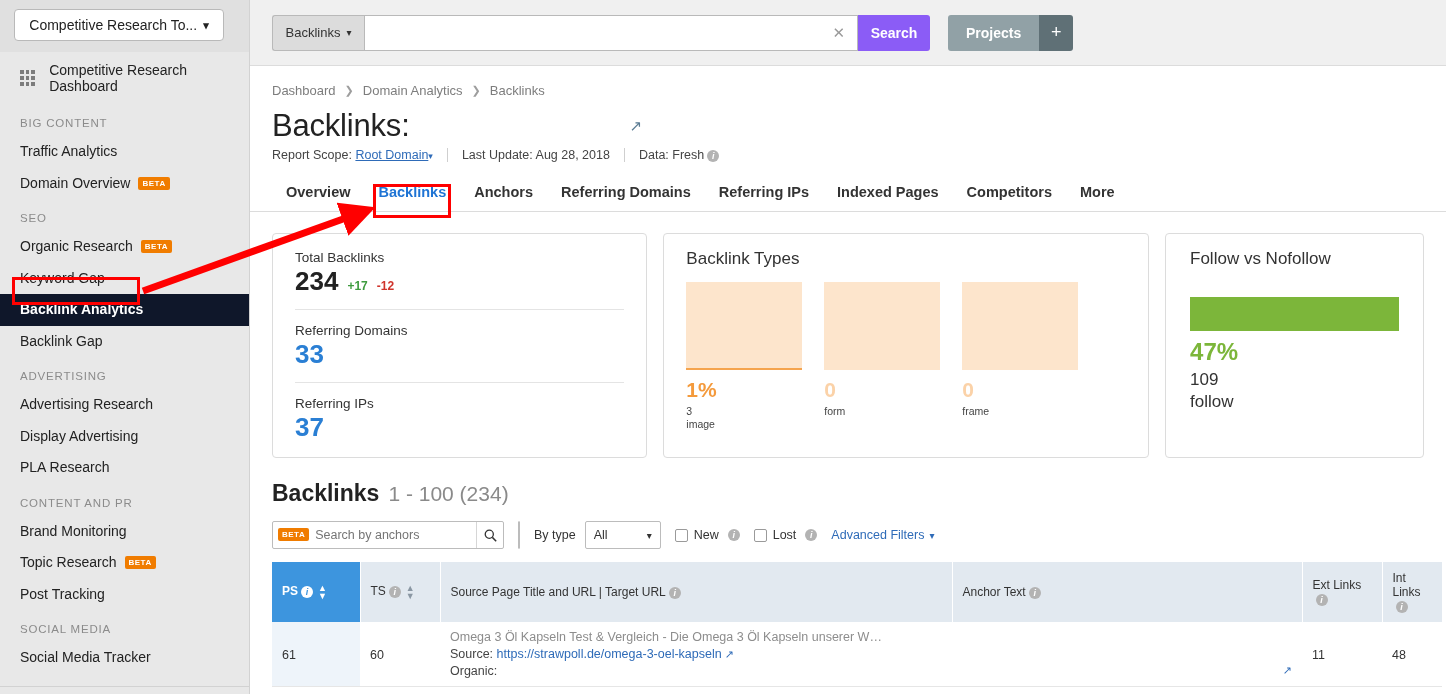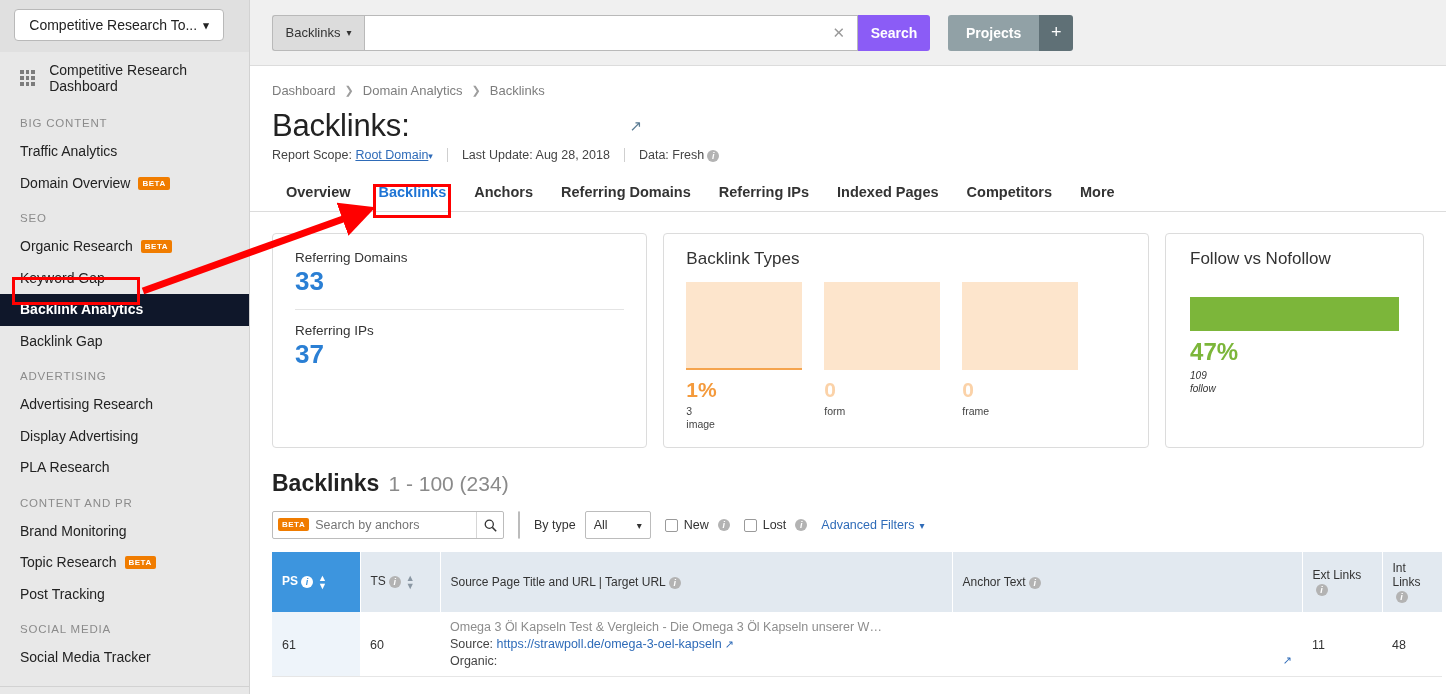--- a/index.html
+++ b/index.html
@@ -319,6 +319,14 @@
 
       <div class="card card-a">
         <div id="metrics">
+            <div class="metric">
+              <div class="m-lbl">Total Backlinks</div>
+              <div class="m-val">
+                <span>234</span>
+                <span class="d-up">+17</span>
+                <span class="d-dn">-12</span>
+              </div>
+            </div>
             <div class="metric">
               <div class="m-lbl">Referring Domains</div>
               <div class="m-val blue">

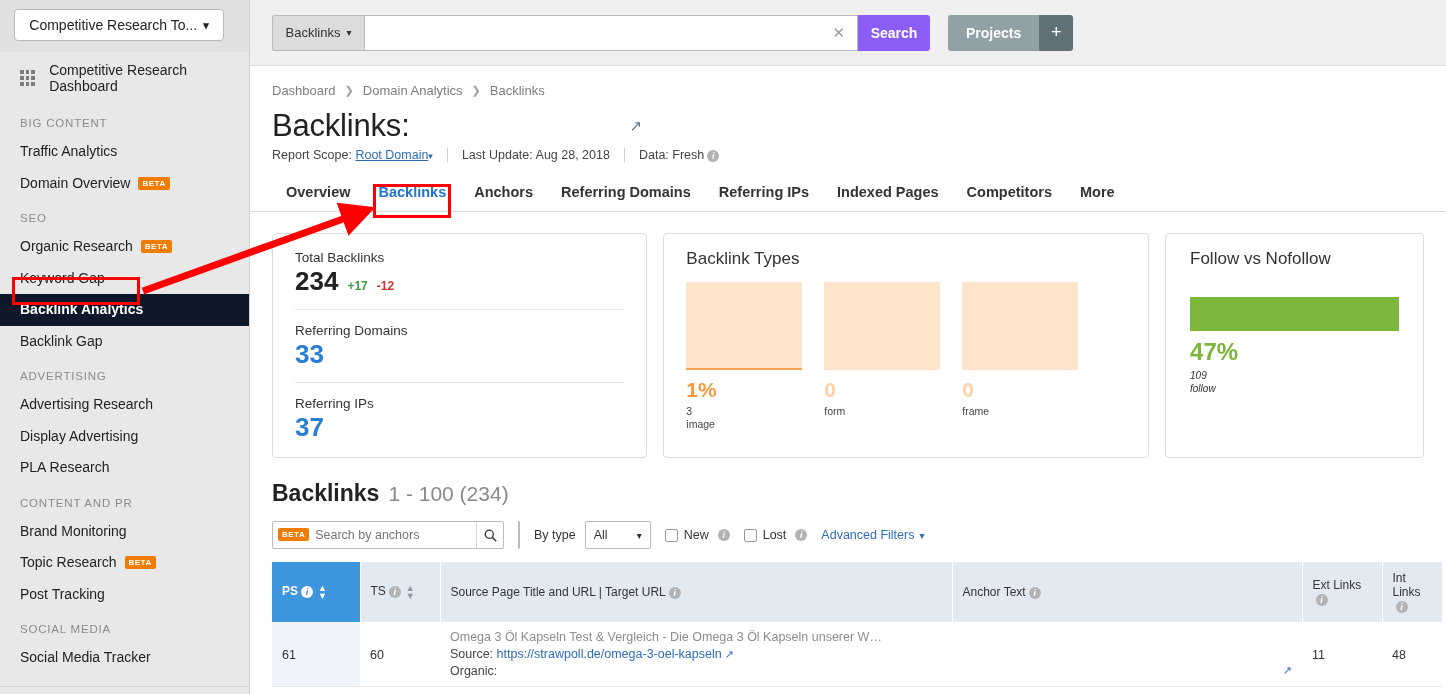--- a/index.html
+++ b/index.html
@@ -133,7 +133,7 @@
   .card-c { width: 300px; padding: 15px 24px 16px 24px; overflow:hidden; }
   .gbar { height: 34px; margin-top: 28px; }
   .gpct { font-size:24px; font-weight:bold; color:#7cb63a; margin-top:7px; }
-  .gnum { font-size:10px; color:#333; margin-top:3px; line-height:1.3;font-style:italic; }
+  .gnum { font-size:17px; color:#333; margin-top:3px; line-height:1.3; }
 
   
   .tbl-sec { padding: 22px 22px 0 22px; }

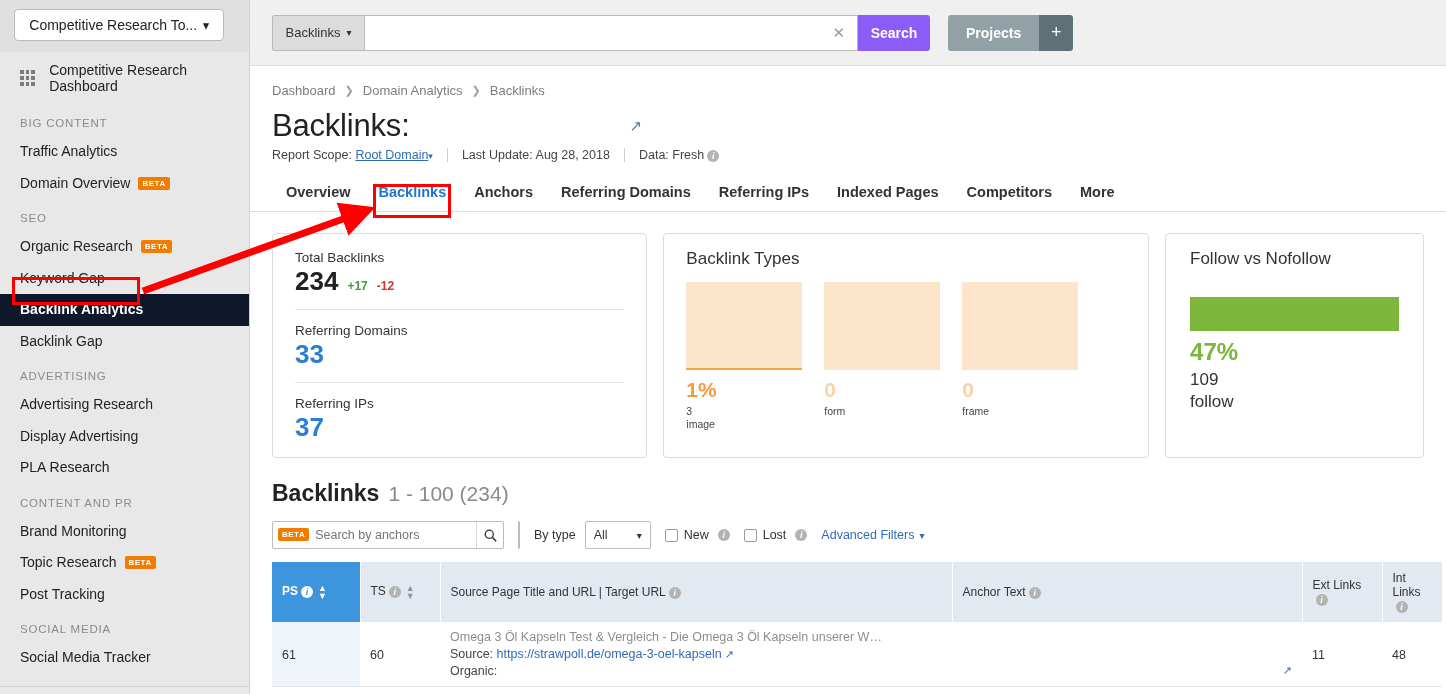--- a/index.html
+++ b/index.html
@@ -148,7 +148,7 @@
   .anchor-srch .mag { width:28px; border-left:1px solid #d6d6d6; display:flex; align-items:center; justify-content:center; cursor:pointer; }
   .seg { display:flex; height:28px; border:1px solid #bcbcbc; border-radius:2px; overflow:hidden; }
   .bytype { display:flex; align-items:center; gap:9px; font-size:12.5px; color:#333; }
-  .sel-box { width:66px; height:28px; border:1px solid #bcbcbc; border-radius:2px; background:#fff;
+  .sel-box { width:76px; height:28px; border:1px solid #bcbcbc; border-radius:2px; background:#fff;
     display:flex; align-items:center; justify-content:space-between; padding:0 8px; font-size:12.5px; cursor:pointer; }
   .cbx { display:flex; align-items:center; gap:6px; font-size:12.5px; color:#333; cursor:pointer; }
   .cbx .box { width:13px; height:13px; border:1px solid #9a9a9a; background:#fff; border-radius:2px; }

